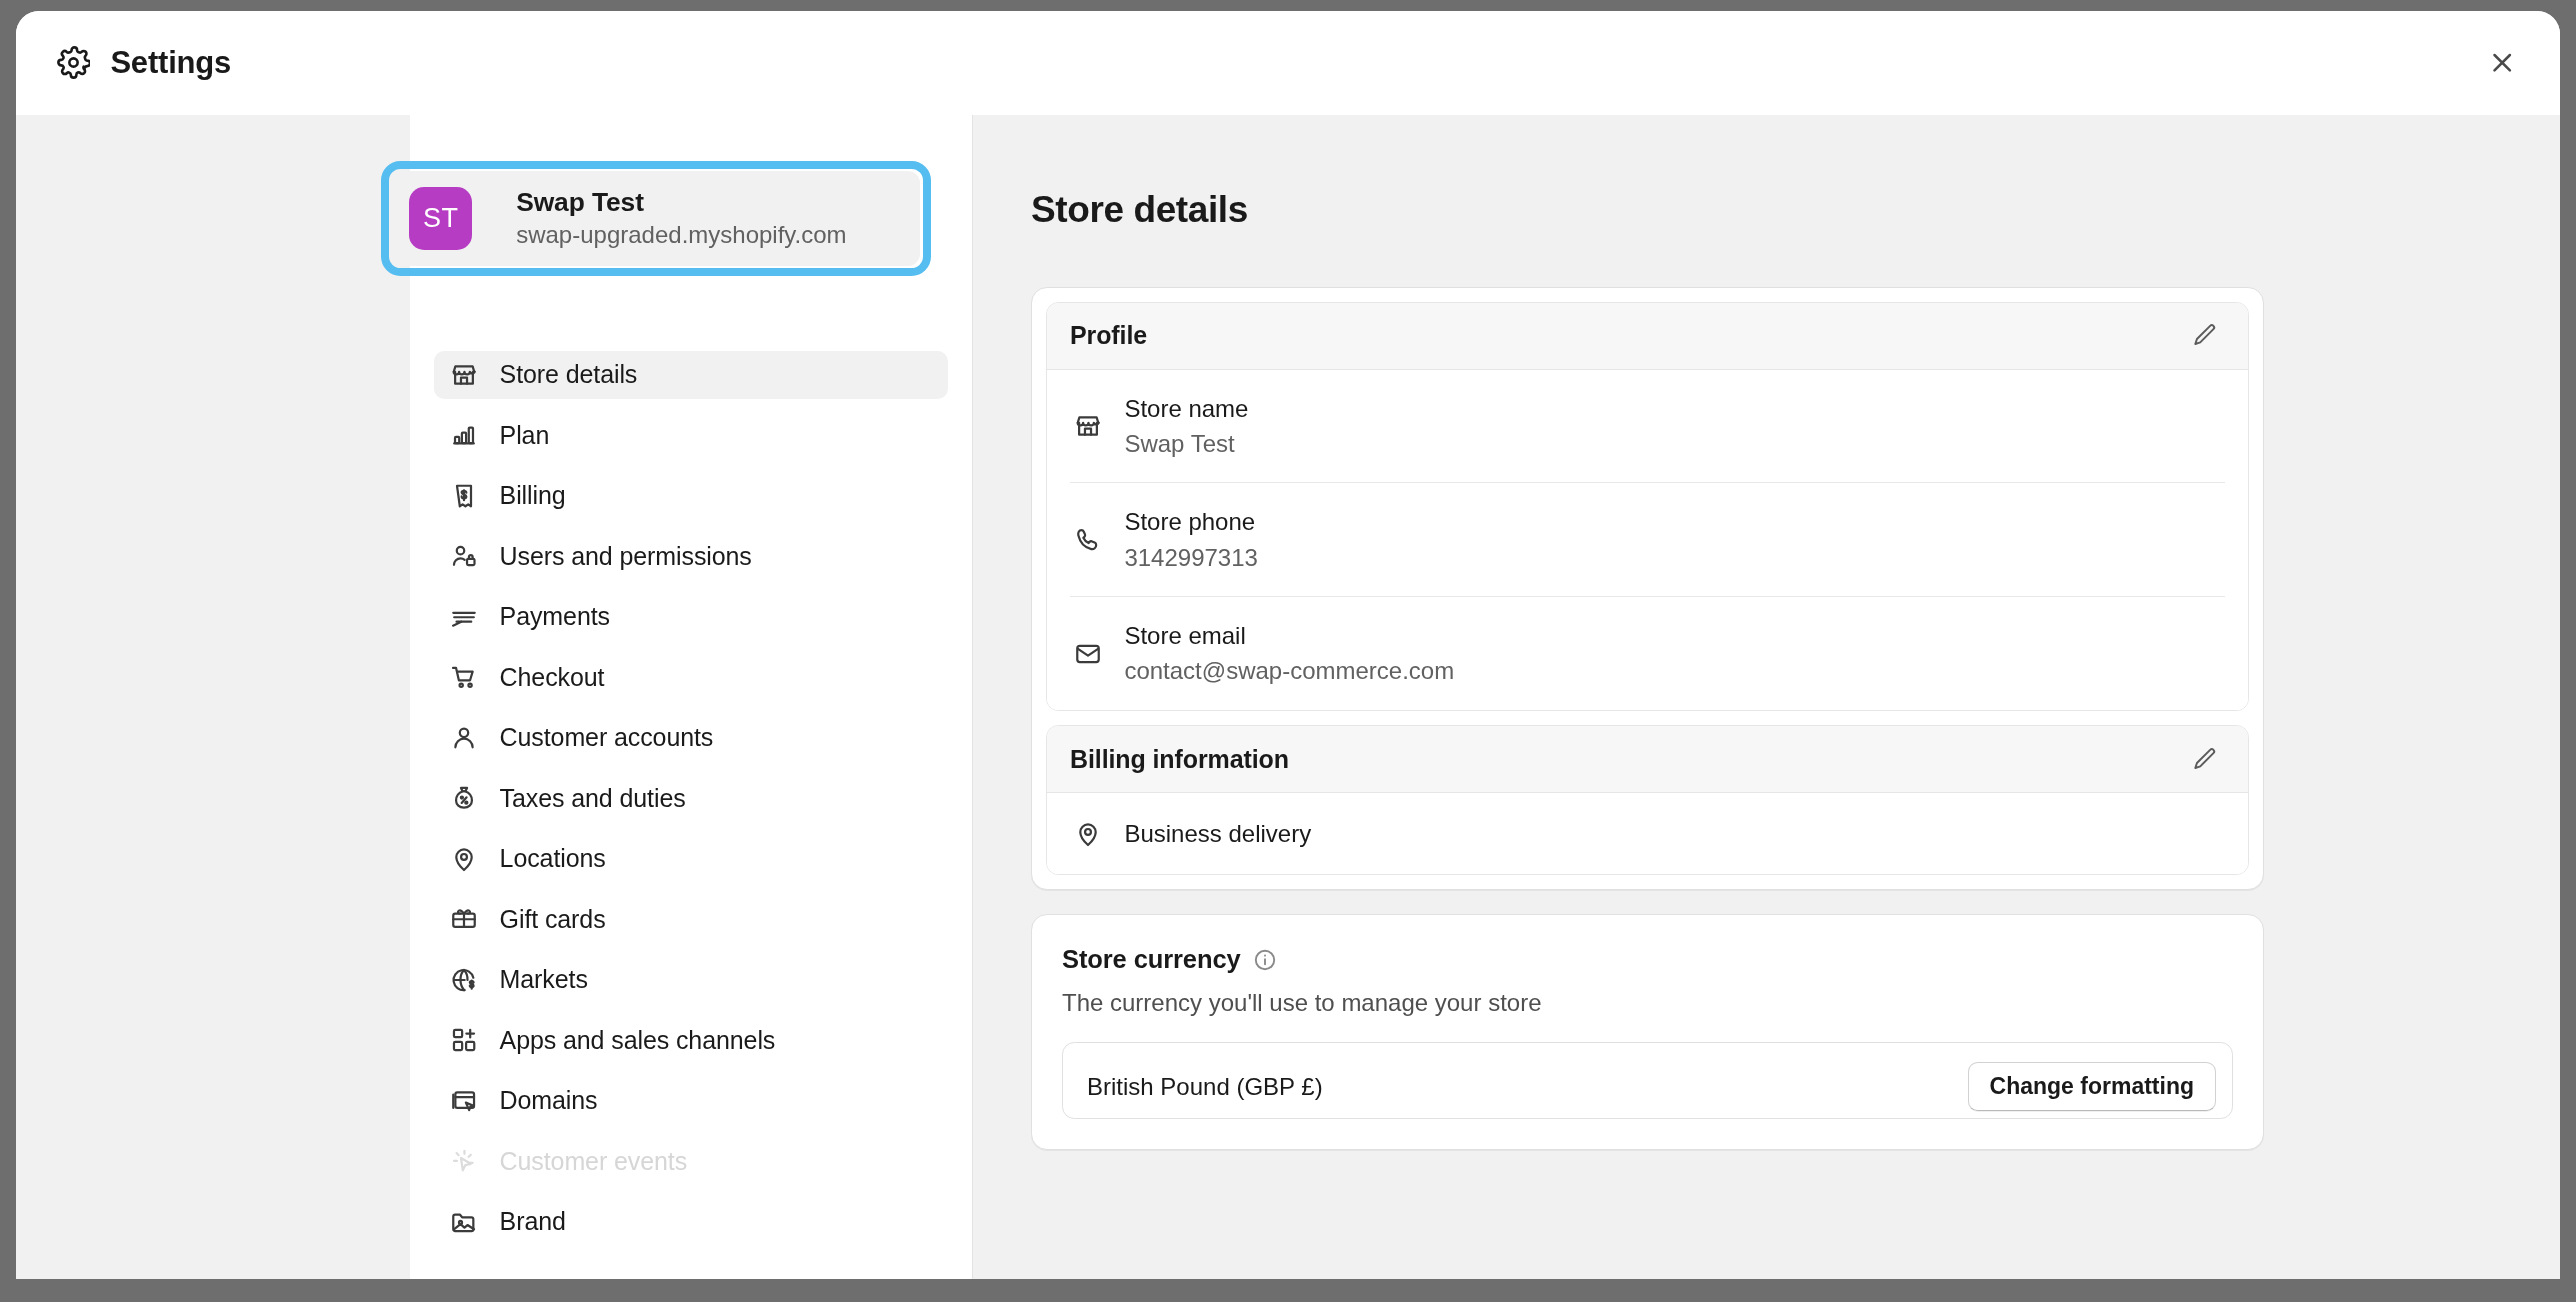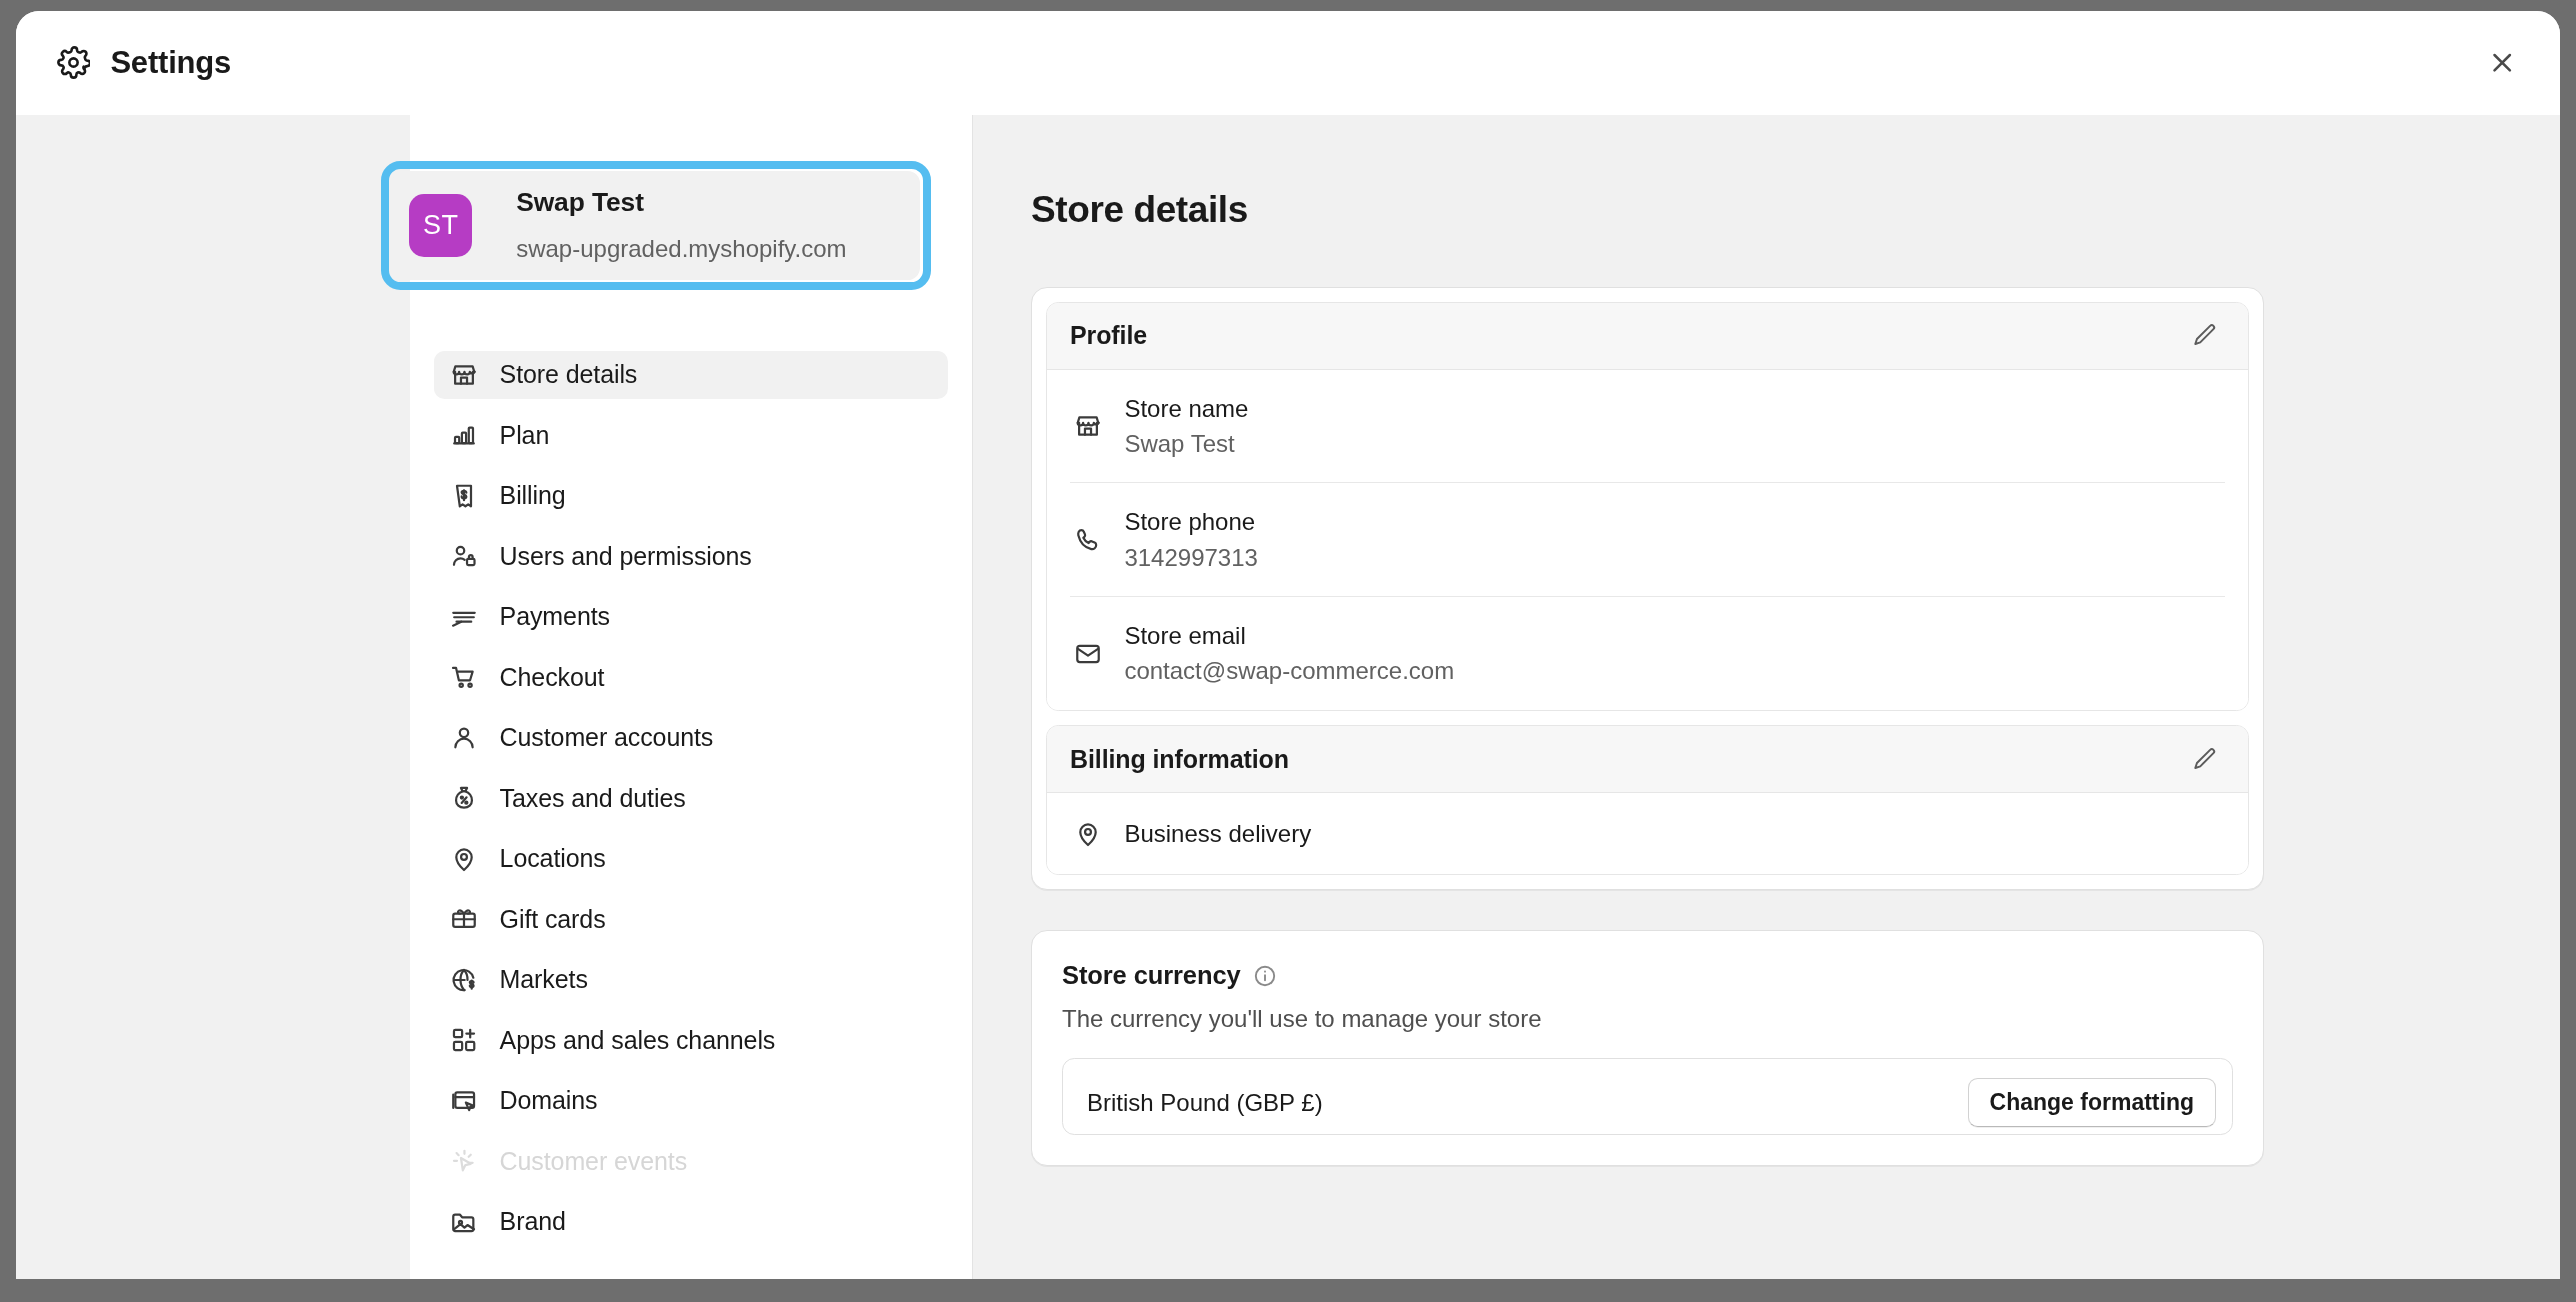--- a/index.html
+++ b/index.html
@@ -94,7 +94,7 @@
     line-height: 1.22; letter-spacing: -0.1px;
   }
   #store-domain {
-    font-size: 24px; color: #616161; line-height: 1.3; margin-top: 15px;
+    font-size: 24px; color: #616161; line-height: 1.3; margin-top: 1px;
   }
 
   

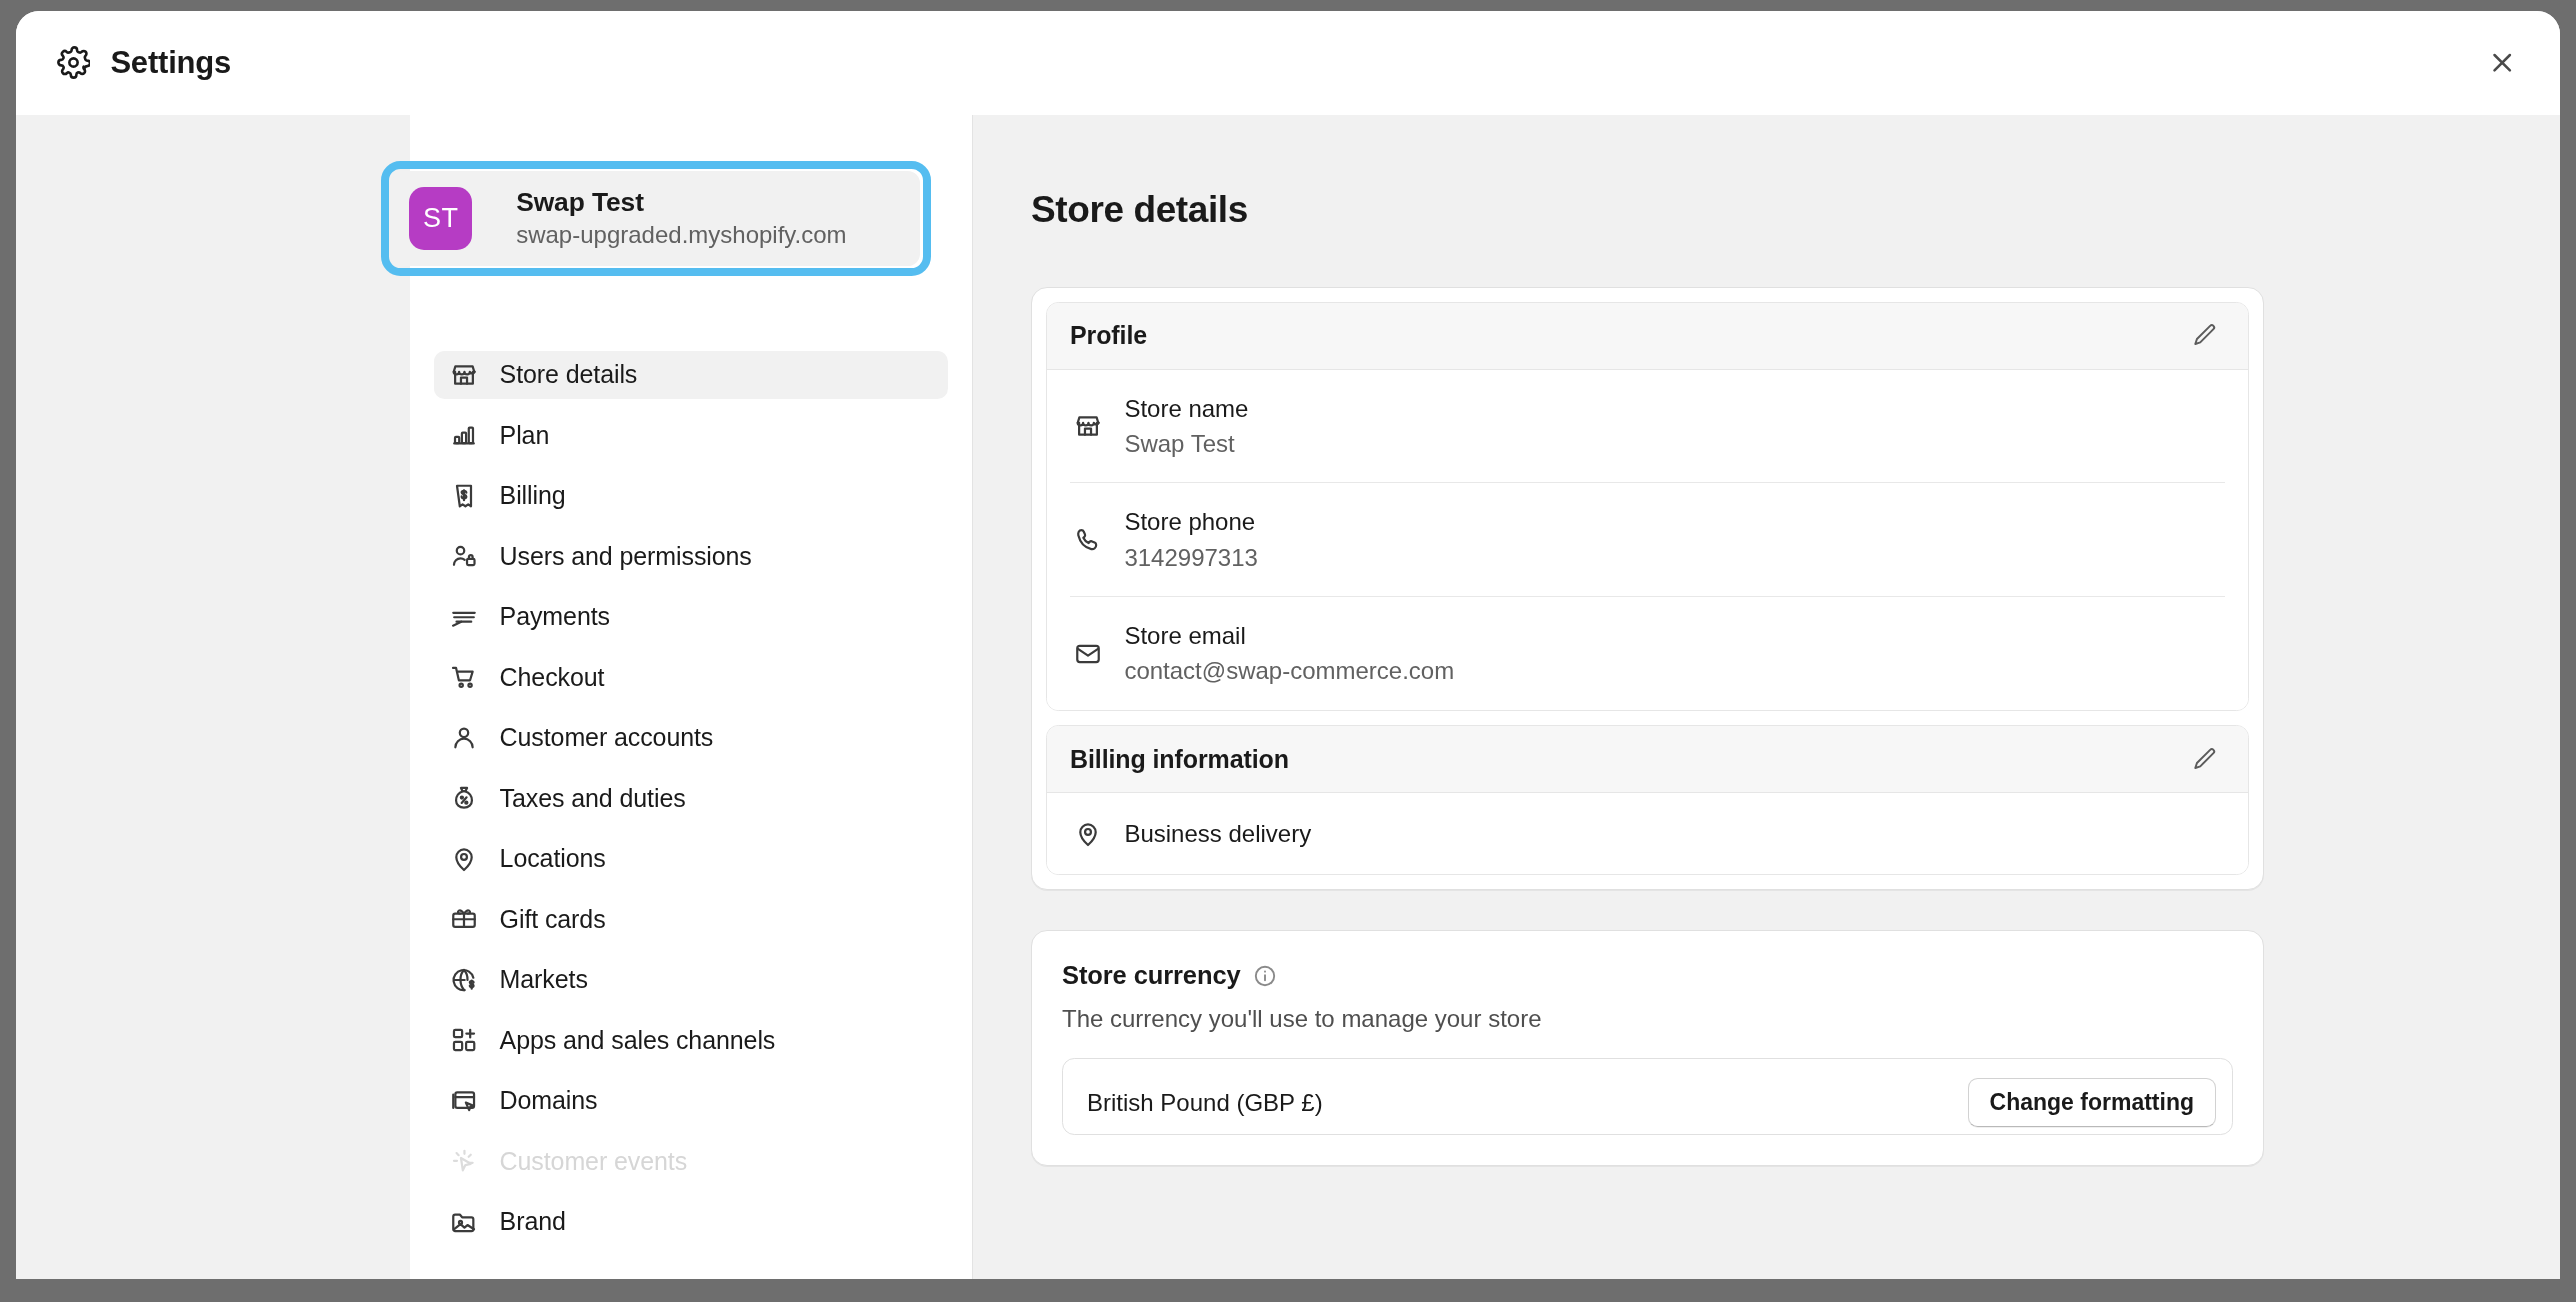--- a/index.html
+++ b/index.html
@@ -142,7 +142,7 @@
     border: 0.9px solid #e0e0e0;
     border-radius: 16px;
     box-shadow: 0 0.9px 0 rgba(0,0,0,0.05);
-    margin-bottom: 40px;
+    margin-bottom: 24px;
     padding: 14px;
   }
 

